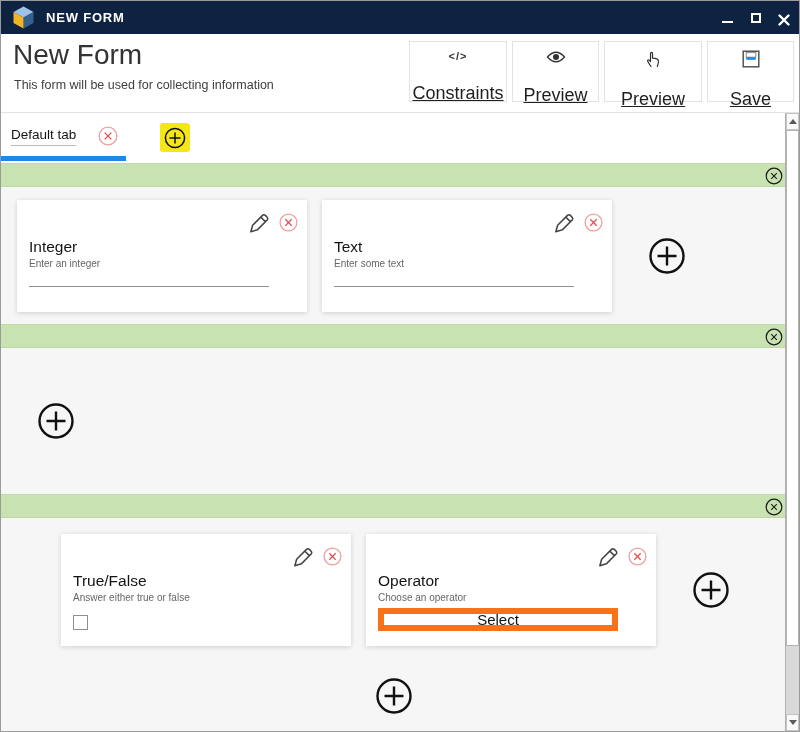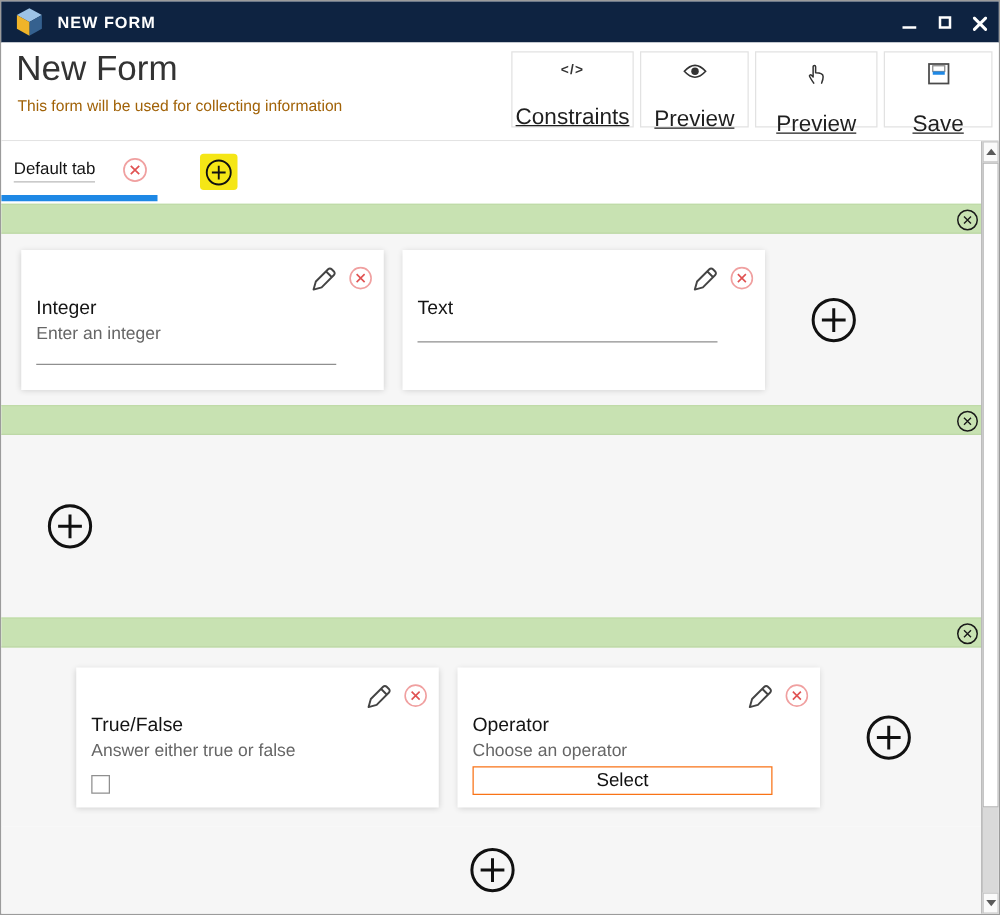--- a/index.html
+++ b/index.html
@@ -21,7 +21,7 @@
   .header { position:absolute; top:33px; left:0; width:798px; height:79px; background:#fff;
             border-bottom:1px solid #e3e3e3; }
   .page-title { position:absolute; left:12px; top:5px; font-size:28px; font-weight:400; color:#333; }
-  .page-subtitle { position:absolute; left:13px; top:44px; font-size:12.5px; color:#a16207; }
+  .page-subtitle { position:absolute; left:13px; top:44px; font-size:12.5px; color:#404040; }
   .toolbar { position:absolute; right:5px; top:7px; display:flex; gap:5px; }
   .tool-btn { min-width:87px; max-width:98px; height:61px; background:#fff; border:1px solid #e2e2e2;
               display:flex; flex-direction:column; align-items:center; justify-content:flex-start;

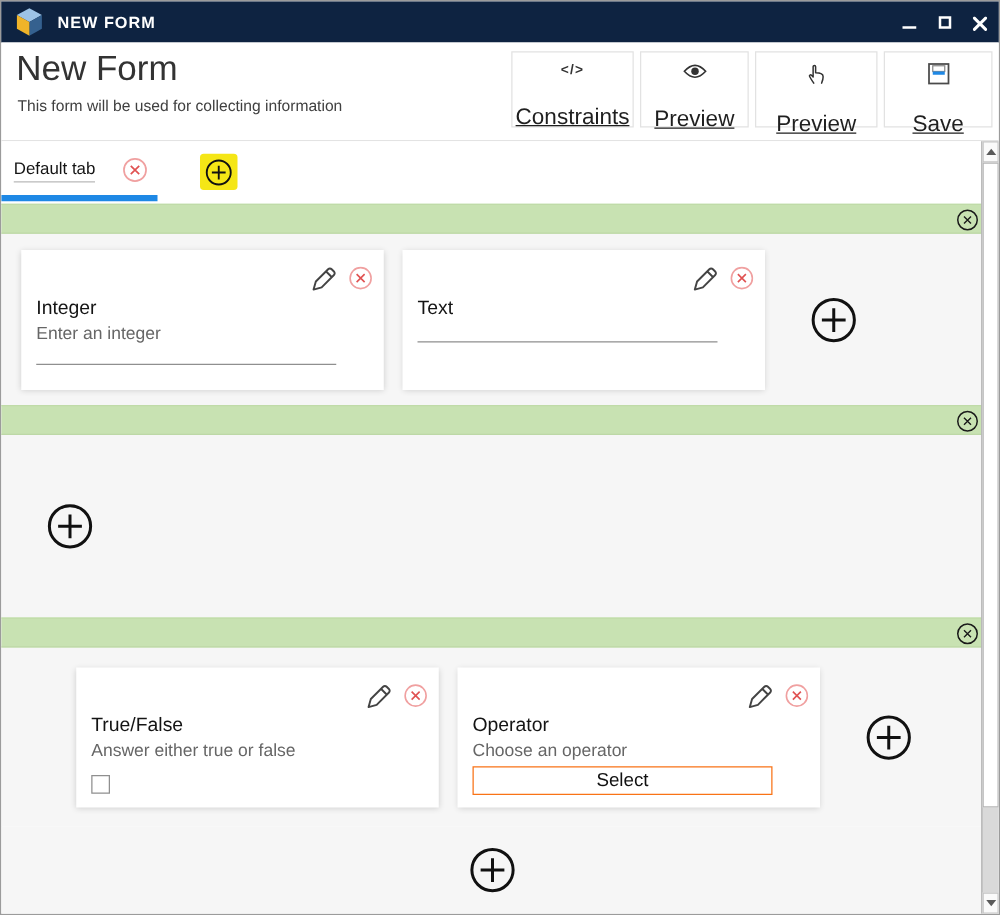--- a/index.html
+++ b/index.html
@@ -50,7 +50,7 @@
   .card-a { margin-left:16px; } .card-b { margin-left:15px; }
   .card-icons { position:absolute; top:12px; right:9px; display:flex; align-items:center; gap:9px; }
   .card-name { font-size:15.5px; color:#141414; }
-  .card-desc { font-size:14px; color:#666; margin-top:2px; }
+  .card-desc { font-size:10px; color:#666; margin-top:2px; }
   .underline-input { height:1px; background:#8f8f8f; margin:17px 26px 0 0; cursor:text; }
   .ts-input-wrap { position:relative; margin:4px 26px 0 0; }
   .ts-input { width:100%; height:27px; border:1px solid #a6a6a6; background:#fff; font-size:15px;

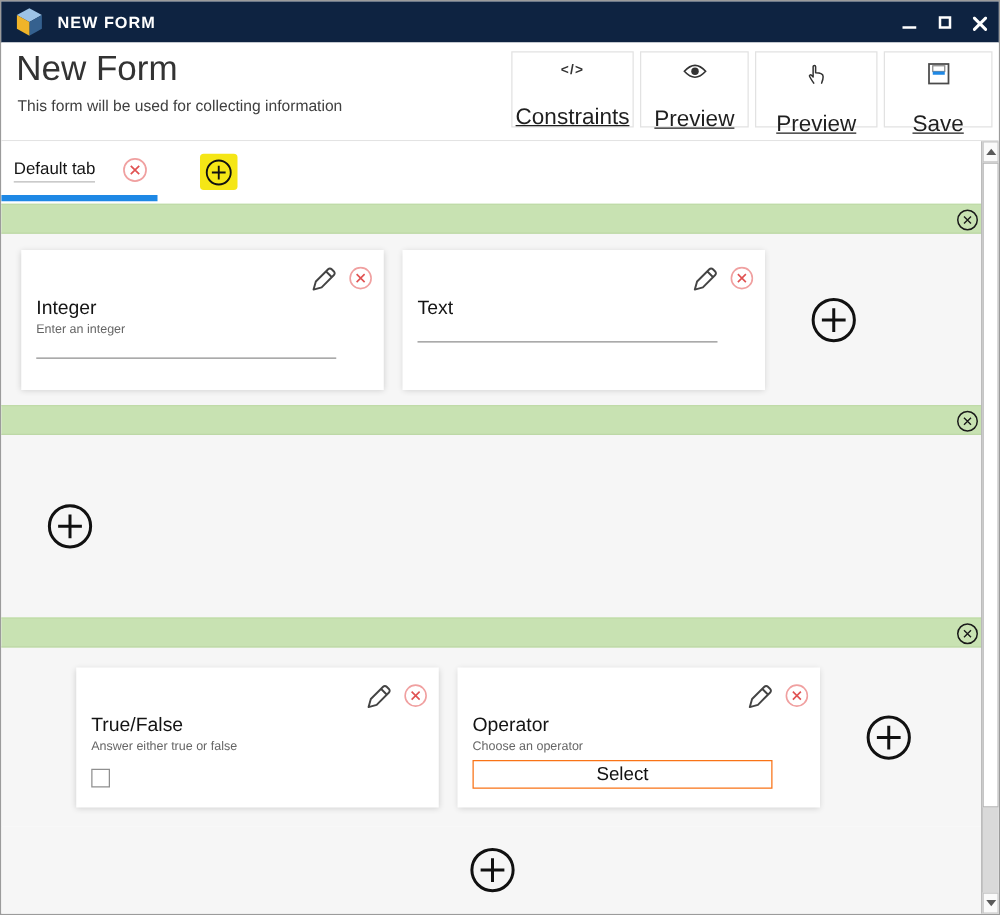--- a/index.html
+++ b/index.html
@@ -242,6 +242,7 @@
             </svg>
         </div>
         <div class="card-name">Text</div>
+        <div class="card-desc">Enter some text</div>
         <div class="underline-input"></div>
       </div>
       <svg class="row-add" viewBox="0 0 38 38">

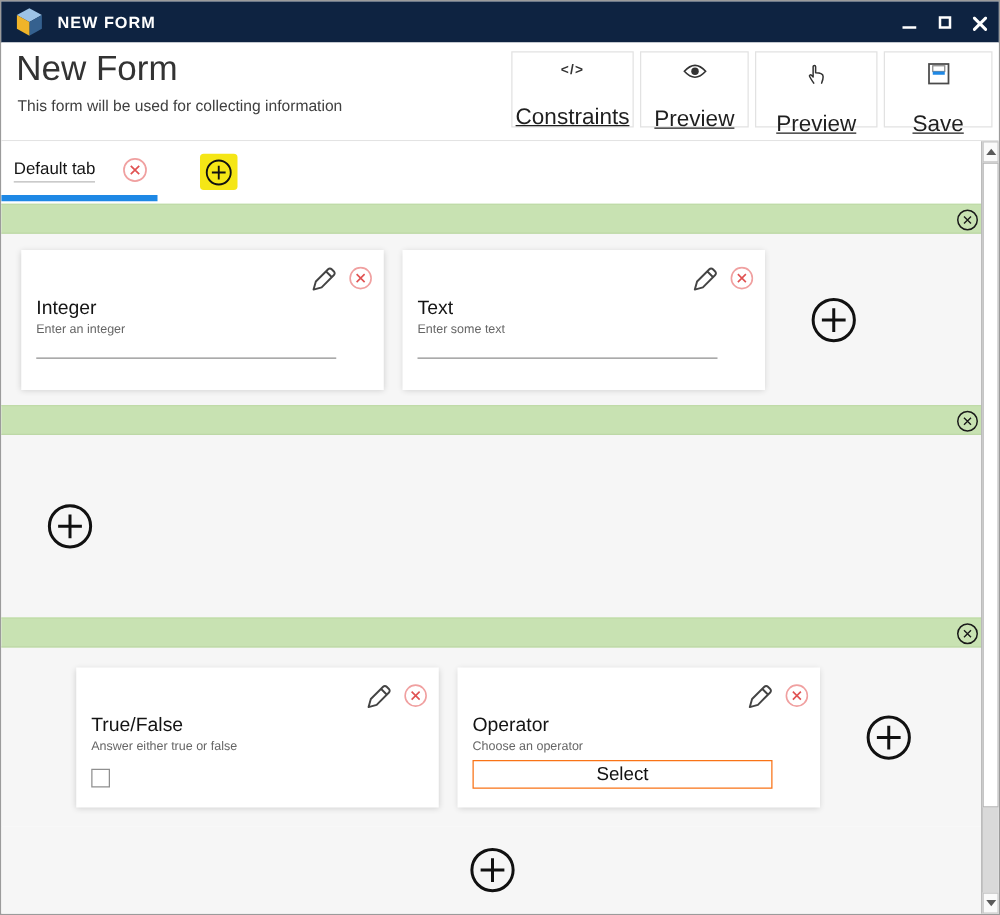--- a/index.html
+++ b/index.html
@@ -58,7 +58,7 @@
   .ts-input::placeholder { color:#b4b4b4; opacity:1; }
   .keypad { position:absolute; right:7px; top:8px; }
   .checkbox { width:15px; height:15px; border:1px solid #8f8f8f; background:#fff; margin-top:12px; cursor:pointer; }
-  .select-btn { margin:5px 26px 0 0; height:23px; border:1px solid #f97316; background:#fff;
+  .select-btn { margin:5px 26px 0 0; height:23px; border:6px solid #f97316; background:#fff;
                 display:flex; align-items:center; justify-content:center; font-size:15px; color:#111; cursor:pointer; }
   .row-add { margin-left:36px; cursor:pointer; width:38px; height:38px; }
   .bottom-area { height:70px; background:#f6f6f6; display:flex; align-items:center; justify-content:center; }

